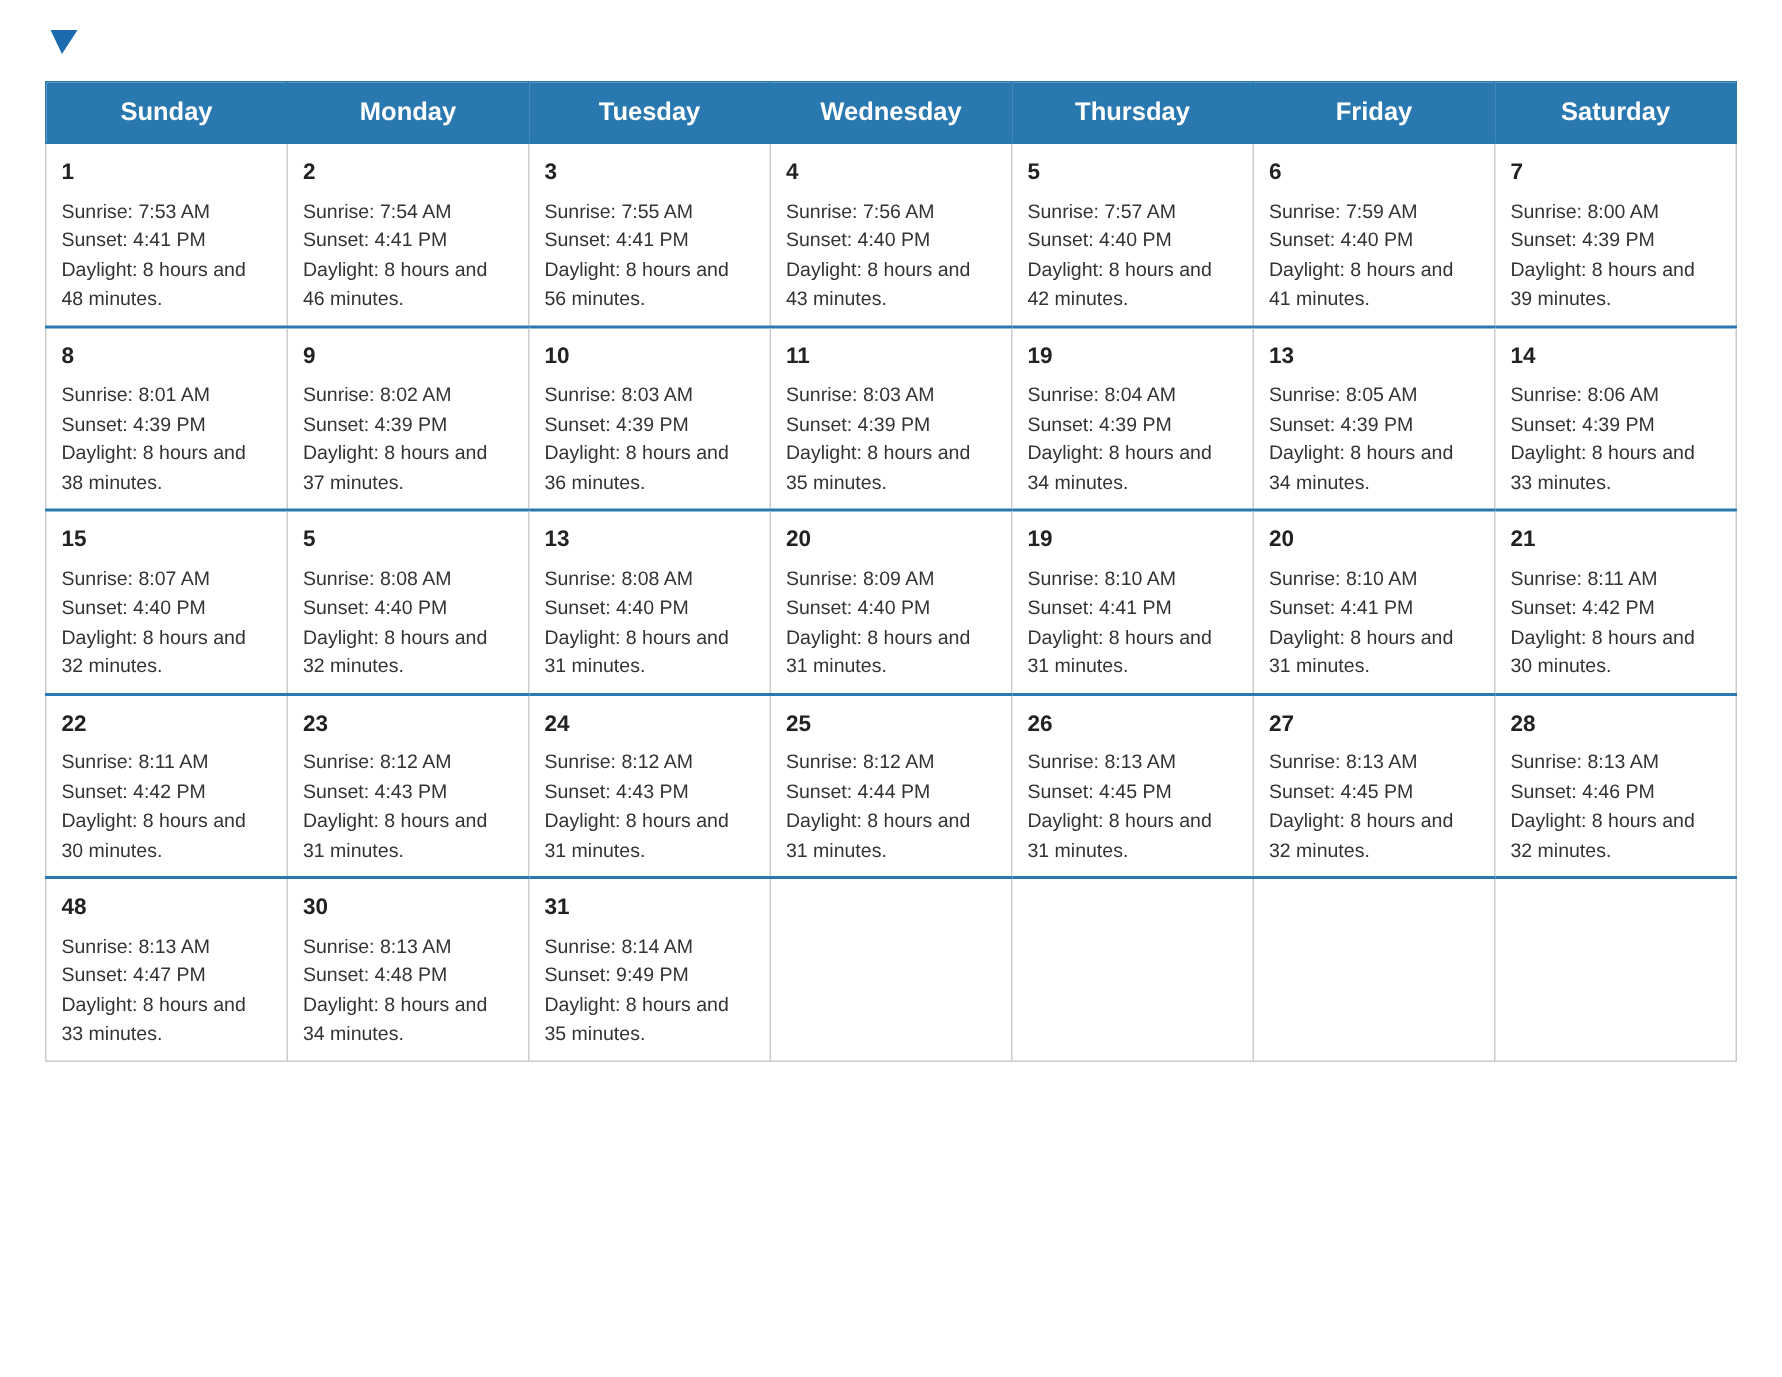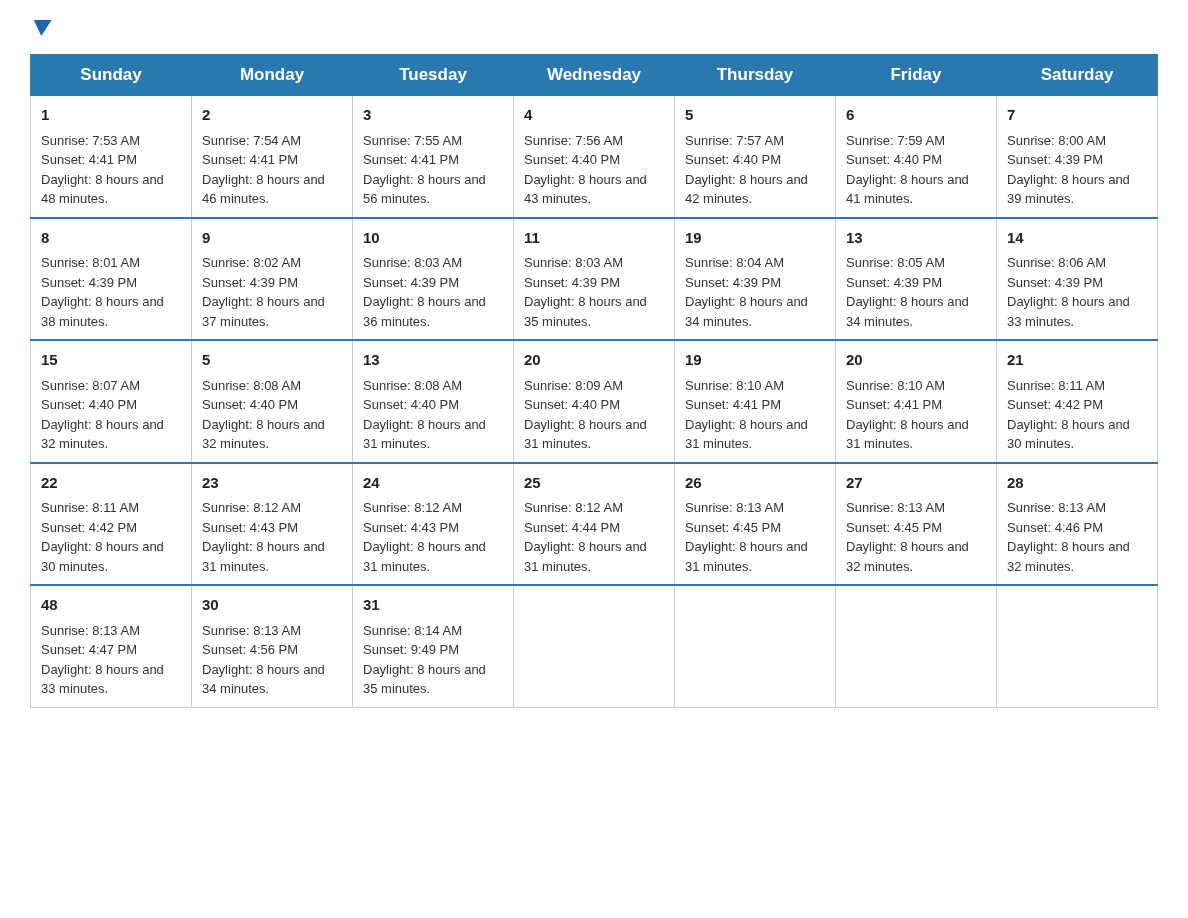--- a/index.html
+++ b/index.html
@@ -182,7 +182,7 @@
       </tr>
       <tr>
         <td><span class="day-num">48</span><span>Sunrise: 8:13 AM</span><br><span>Sunset: 4:47 PM</span><br><span>Daylight: 8 hours and 33 minutes.</span></td>
-        <td><span class="day-num">30</span><span>Sunrise: 8:13 AM</span><br><span>Sunset: 4:56 PM</span><br><span>Daylight: 8 hours and 34 minutes.</span></td>
+        <td><span class="day-num">30</span><span>Sunrise: 8:13 AM</span><br><span>Sunset: 4:48 PM</span><br><span>Daylight: 8 hours and 34 minutes.</span></td>
         <td><span class="day-num">31</span><span>Sunrise: 8:14 AM</span><br><span>Sunset: 9:49 PM</span><br><span>Daylight: 8 hours and 35 minutes.</span></td>
         <td></td>
         <td></td>

